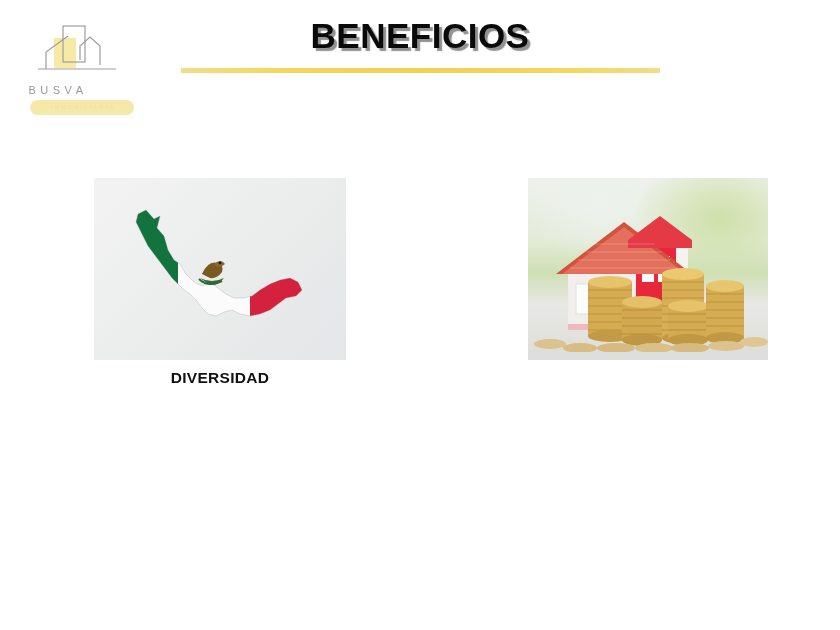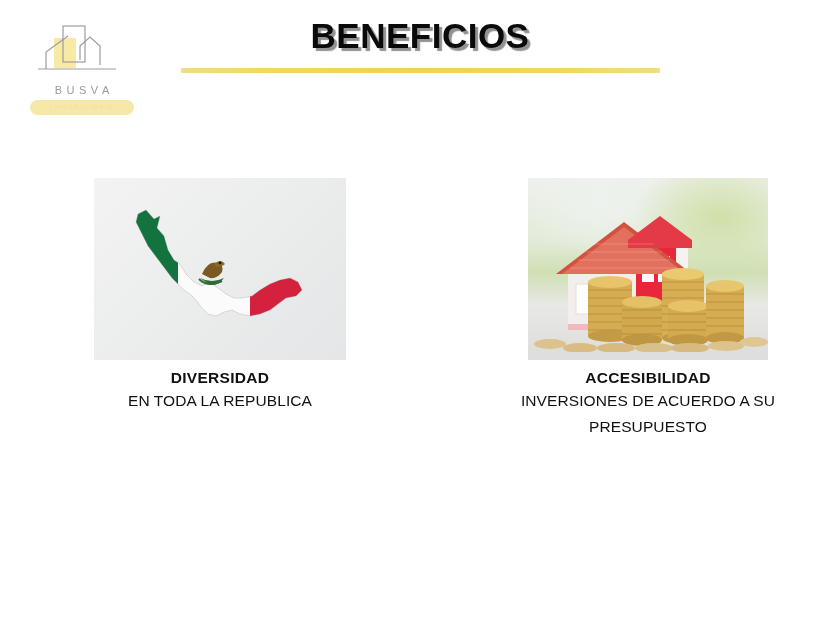--- a/index.html
+++ b/index.html
@@ -38,7 +38,6 @@
     left: 0;
     top: 62px;
     width: 116px;
-    text-align: center;
     font-size: 11px;
     letter-spacing: 4.5px;
     color: #9a9a9a;

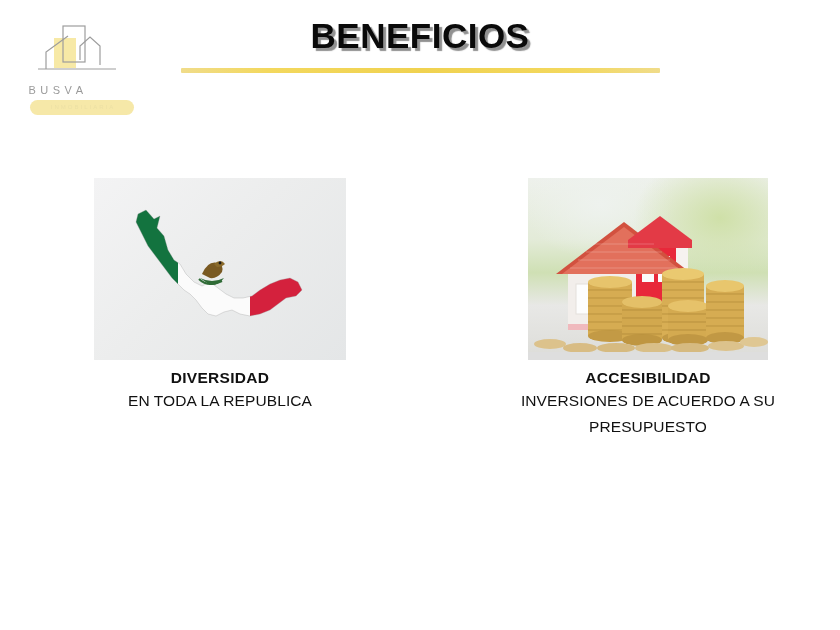--- a/index.html
+++ b/index.html
@@ -321,11 +321,6 @@
       </svg>
     </div>
 
-    <div class="caption">
-      <div class="caption-head">ACCESIBILIDAD</div>
-      <div class="caption-body">INVERSIONES DE ACUERDO A SU</div>
-      <div class="caption-body">PRESUPUESTO</div>
-    </div>
   </div>
 
 </div>

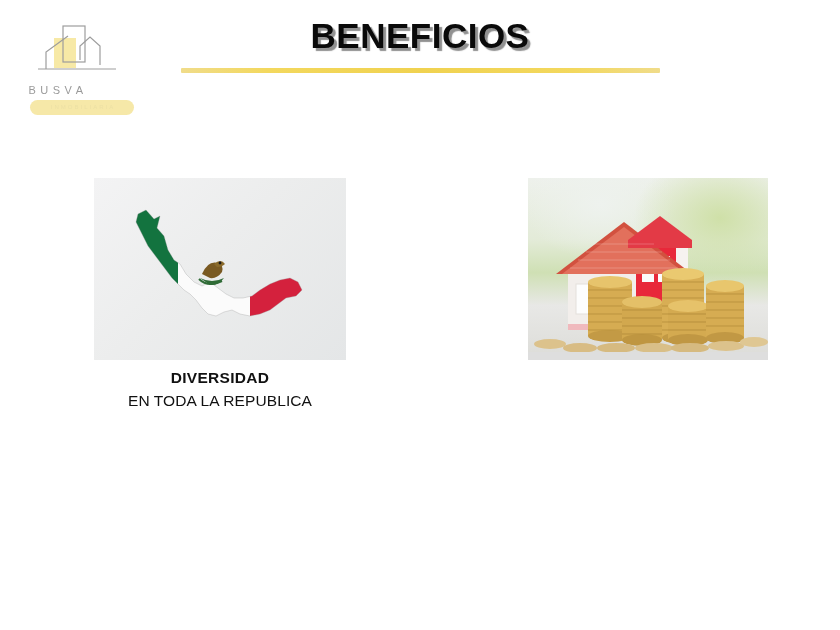--- a/index.html
+++ b/index.html
@@ -204,7 +204,6 @@
 
     <div class="caption">
       <div class="caption-head">DIVERSIDAD</div>
-      <div class="caption-body">EN TODA LA REPUBLICA</div>
     </div>
   </div>
 

